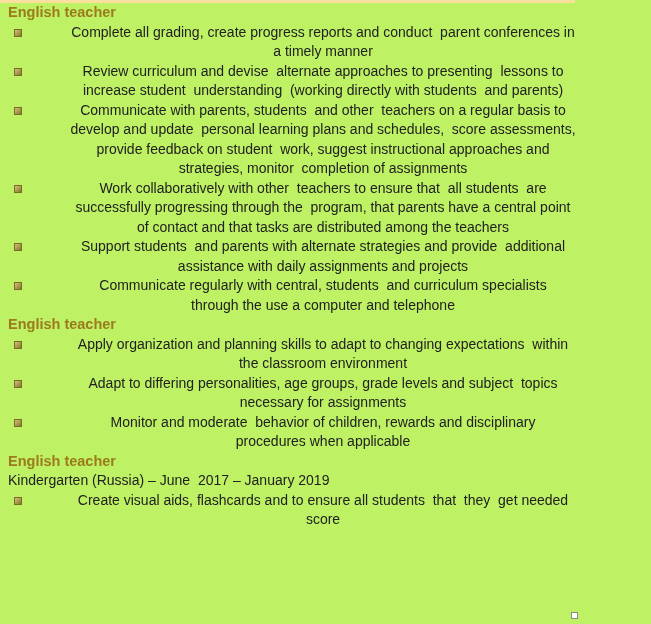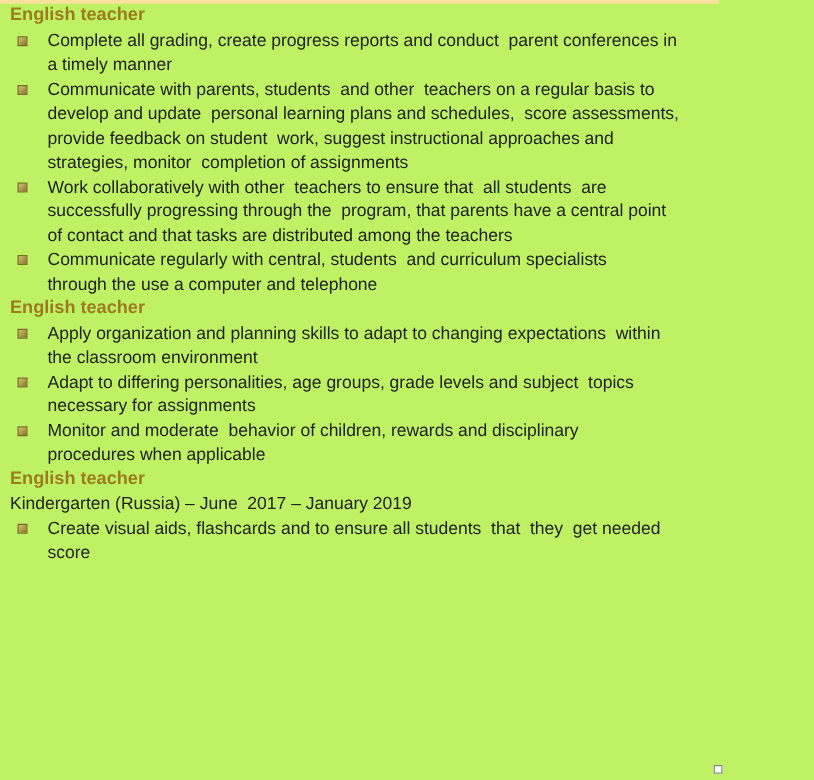--- a/index.html
+++ b/index.html
@@ -46,7 +46,7 @@
     text-decoration-thickness: 1px;
     text-underline-offset: 3px;
   }
-  ul.bullet-list { list-style: none; }
+  ul.bullet-list { list-style: none; text-align: center; }
   ul.bullet-list li {
     display: flex;
     align-items: flex-start;

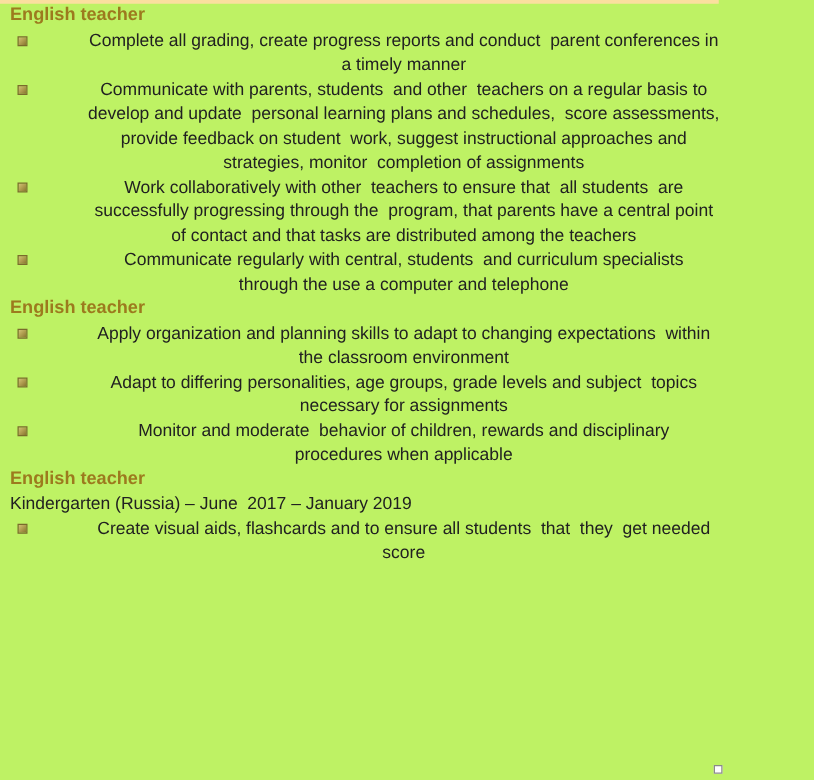--- a/index.html
+++ b/index.html
@@ -92,6 +92,11 @@
         </li>
         <li>
           <span class="bullet-square"></span>
+          <span class="bullet-text">Review curriculum and devise  alternate approaches to presenting  lessons to
+increase student  understanding  (working directly with students  and parents)</span>
+        </li>
+        <li>
+          <span class="bullet-square"></span>
           <span class="bullet-text">Communicate with parents, students  and other  teachers on a regular basis to
 develop and update  personal learning plans and schedules,  score assessments,
 provide feedback on student  work, suggest instructional approaches and

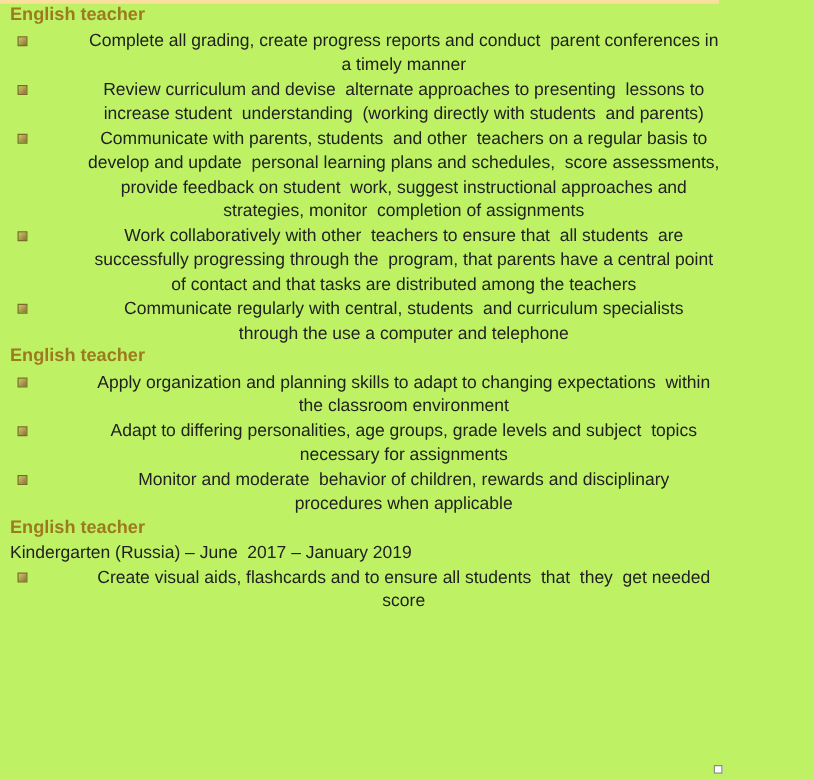--- a/index.html
+++ b/index.html
@@ -110,6 +110,11 @@
         </li>
         <li>
           <span class="bullet-square"></span>
+          <span class="bullet-text">Support students  and parents with alternate strategies and provide  additional
+assistance with daily assignments and projects</span>
+        </li>
+        <li>
+          <span class="bullet-square"></span>
           <span class="bullet-text">Communicate regularly with central, students  and curriculum specialists
 through the use a computer and telephone</span>
         </li>

